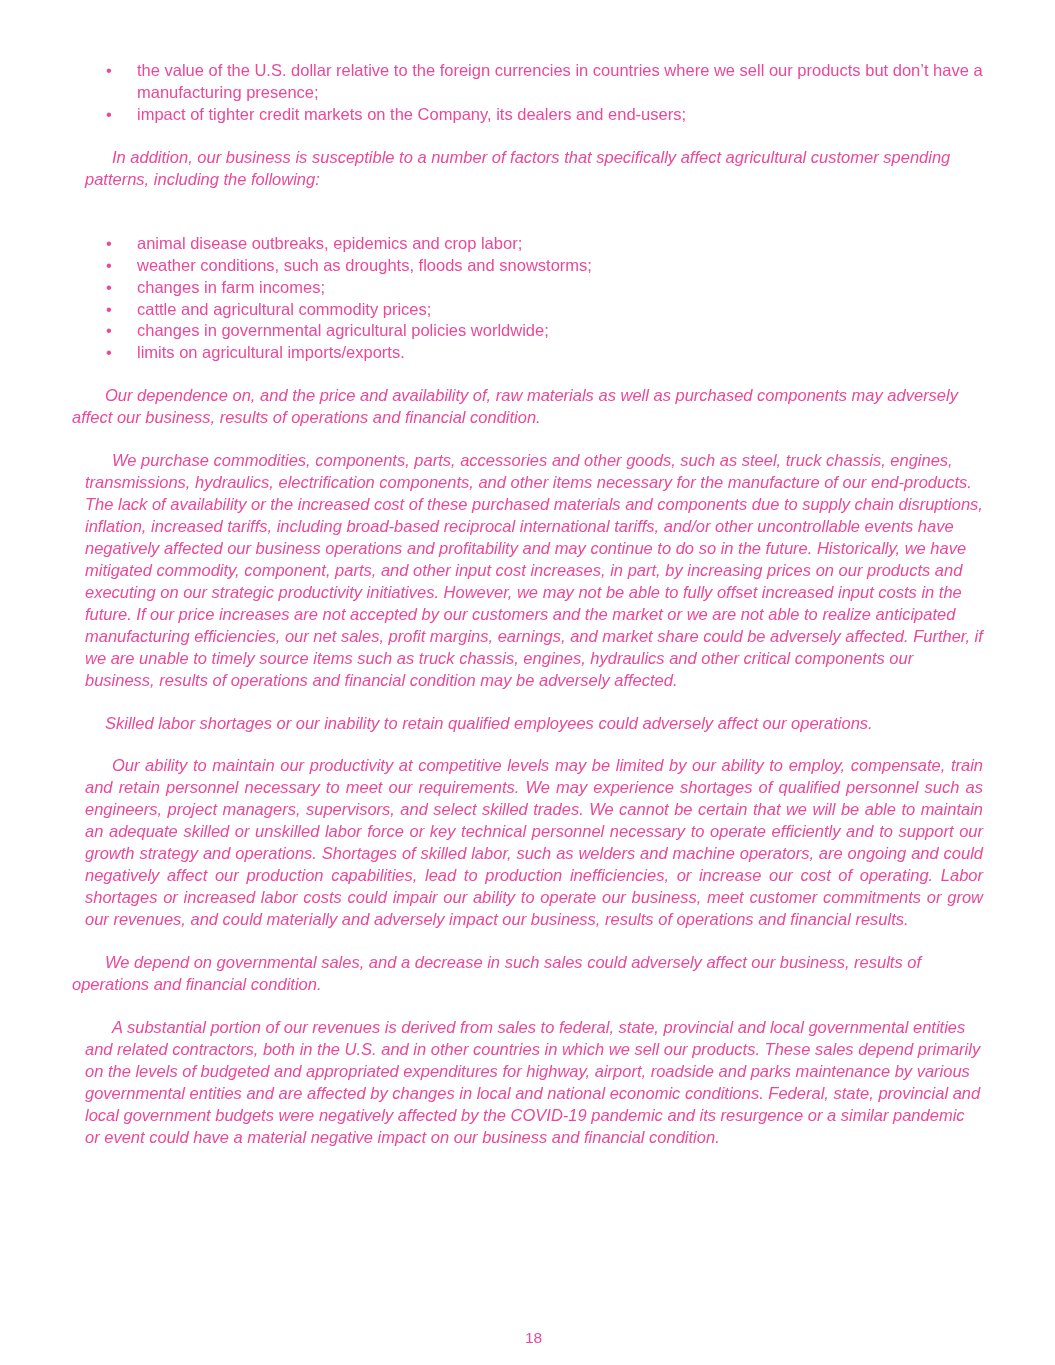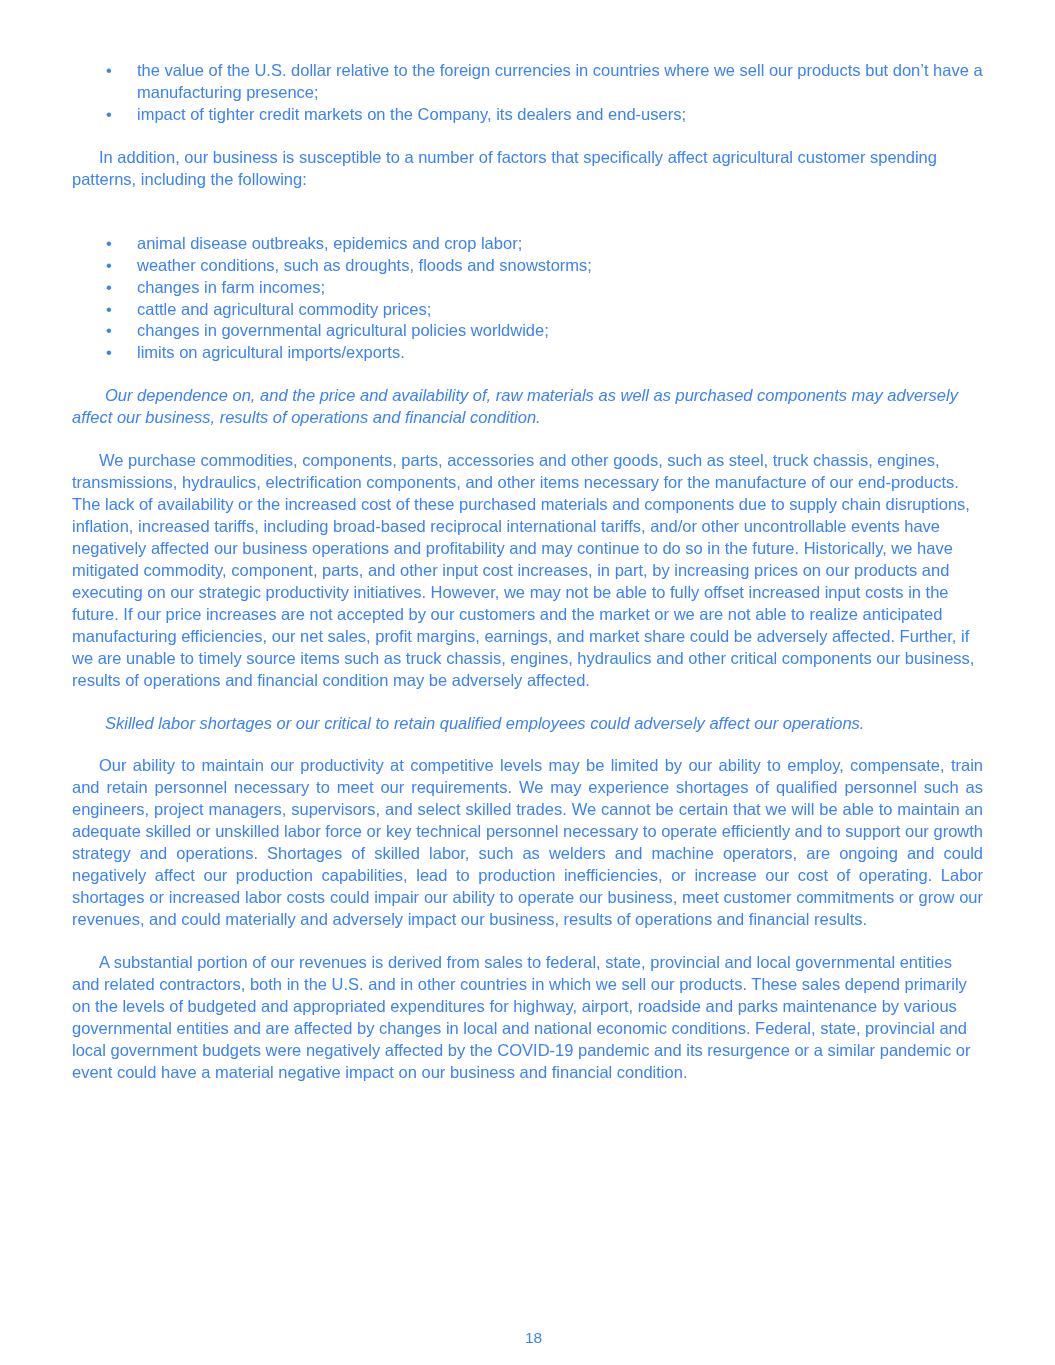--- a/index.html
+++ b/index.html
@@ -17,7 +17,7 @@
     font-family: "Liberation Sans", sans-serif;
     font-size: 16.5px;
     line-height: 1.33;
-    color: #3b82f6;
+    color: #ec4899;
     overflow: hidden;
   }
   ul.bullets {

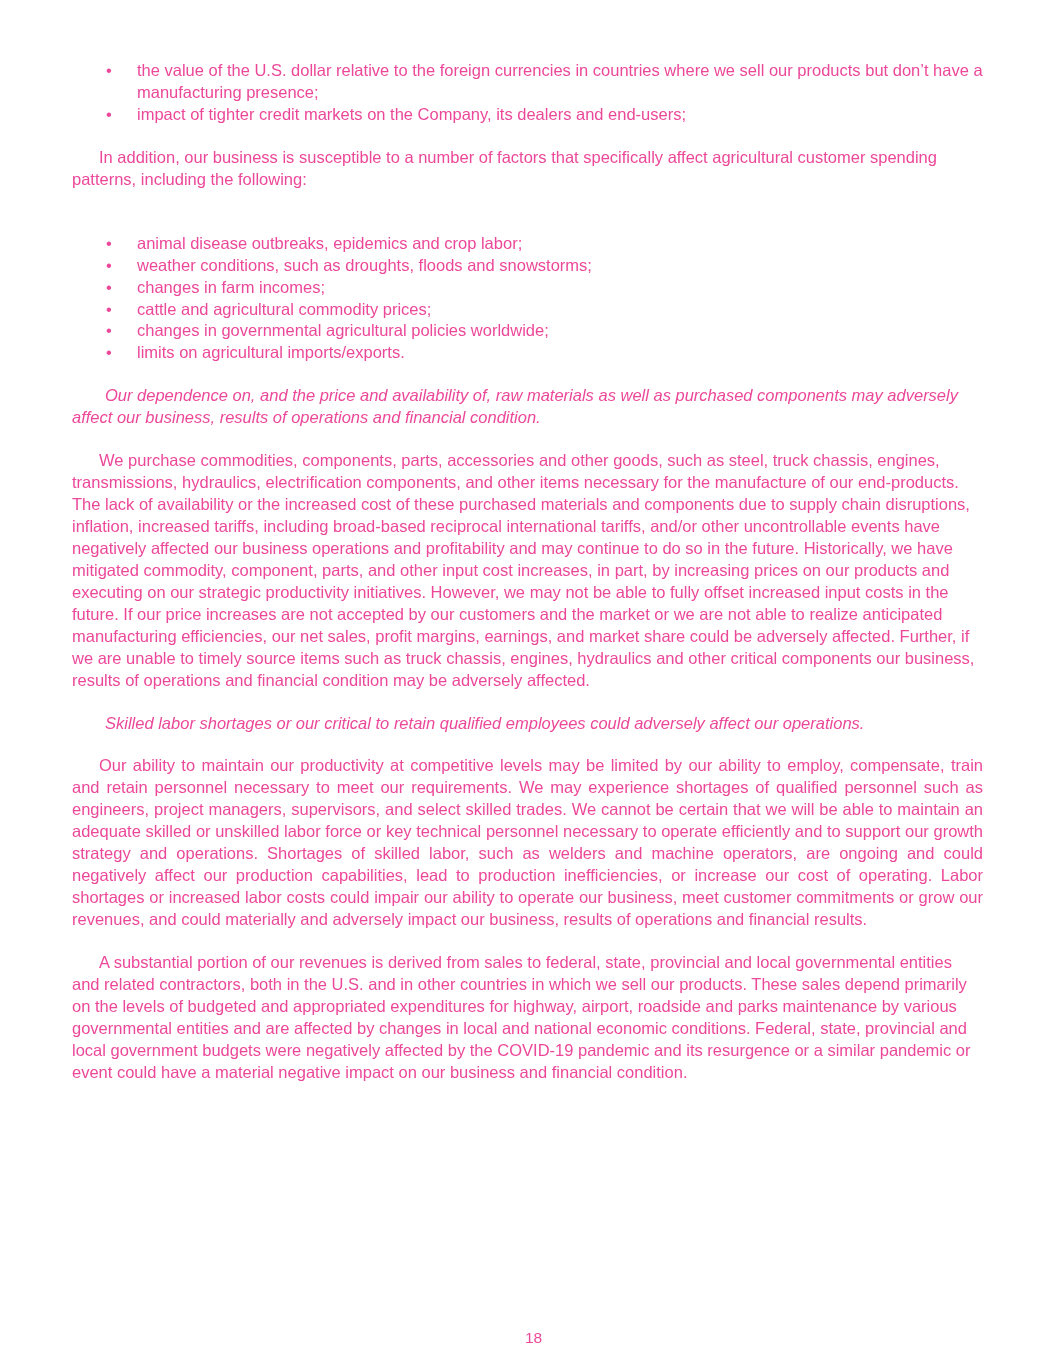--- a/index.html
+++ b/index.html
@@ -36,9 +36,10 @@
     top: 0;
   }
   p.para {
-    margin: 0 0 21px 0;
+    margin: 0 0 21px 13px;
     text-indent: 27px;
     text-align: left;
+    font-style: italic;
   }
   p.para.justified {
     text-align: justify;

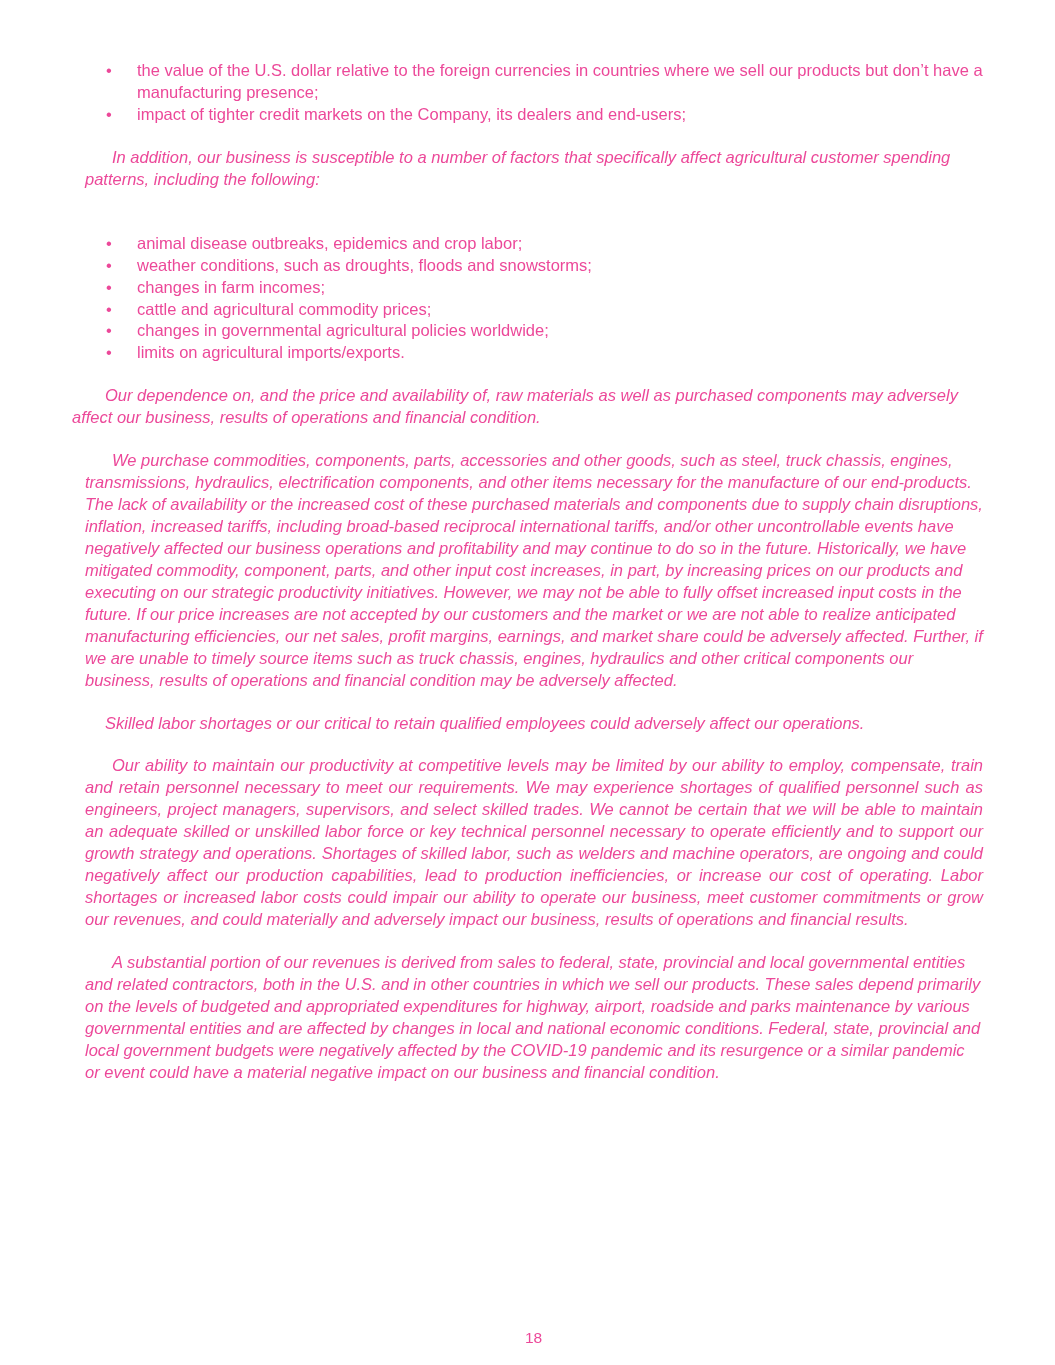--- a/index.html
+++ b/index.html
@@ -89,7 +89,7 @@
 
   <p class="para">We purchase commodities, components, parts, accessories and other goods, such as steel, truck chassis, engines, transmissions, hydraulics, electrification components, and other items necessary for the manufacture of our end-products.  The lack of availability or the increased cost of these purchased materials and components due to supply chain disruptions, inflation, increased tariffs, including broad-based reciprocal international tariffs, and/or other uncontrollable events have negatively affected our business operations and profitability and may continue to do so in the future. Historically, we have mitigated commodity, component, parts, and other input cost increases, in part, by increasing prices on our products and executing on our strategic productivity initiatives. However, we may not be able to fully offset increased input costs in the future. If our price increases are not accepted by our customers and the market or we are not able to realize anticipated manufacturing efficiencies, our net sales, profit margins, earnings, and market share could be adversely affected.  Further, if we are unable to timely source items such as truck chassis, engines, hydraulics and other critical components our business, results of operations and financial condition may be adversely affected.</p>
 
-  <p class="heading">Skilled labor shortages or our critical to retain qualified employees could adversely affect our operations.</p>
+  <p class="heading">Skilled labor shortages or our inability to retain qualified employees could adversely affect our operations.</p>
 
   <p class="para justified">Our ability to maintain our productivity at competitive levels may be limited by our ability to employ, compensate, train and retain personnel necessary to meet our requirements. We may experience shortages of qualified personnel such as engineers, project managers, supervisors, and select skilled trades. We cannot be certain that we will be able to maintain an adequate skilled or unskilled labor force or key technical personnel necessary to operate efficiently and to support our growth strategy and operations. Shortages of skilled labor, such as welders and machine operators, are ongoing and could negatively affect our production capabilities, lead to production inefficiencies, or increase our cost of operating. Labor shortages or increased labor costs could impair our ability to operate our business, meet customer commitments or grow our revenues, and could materially and adversely impact our business, results of operations and financial results.</p>
 

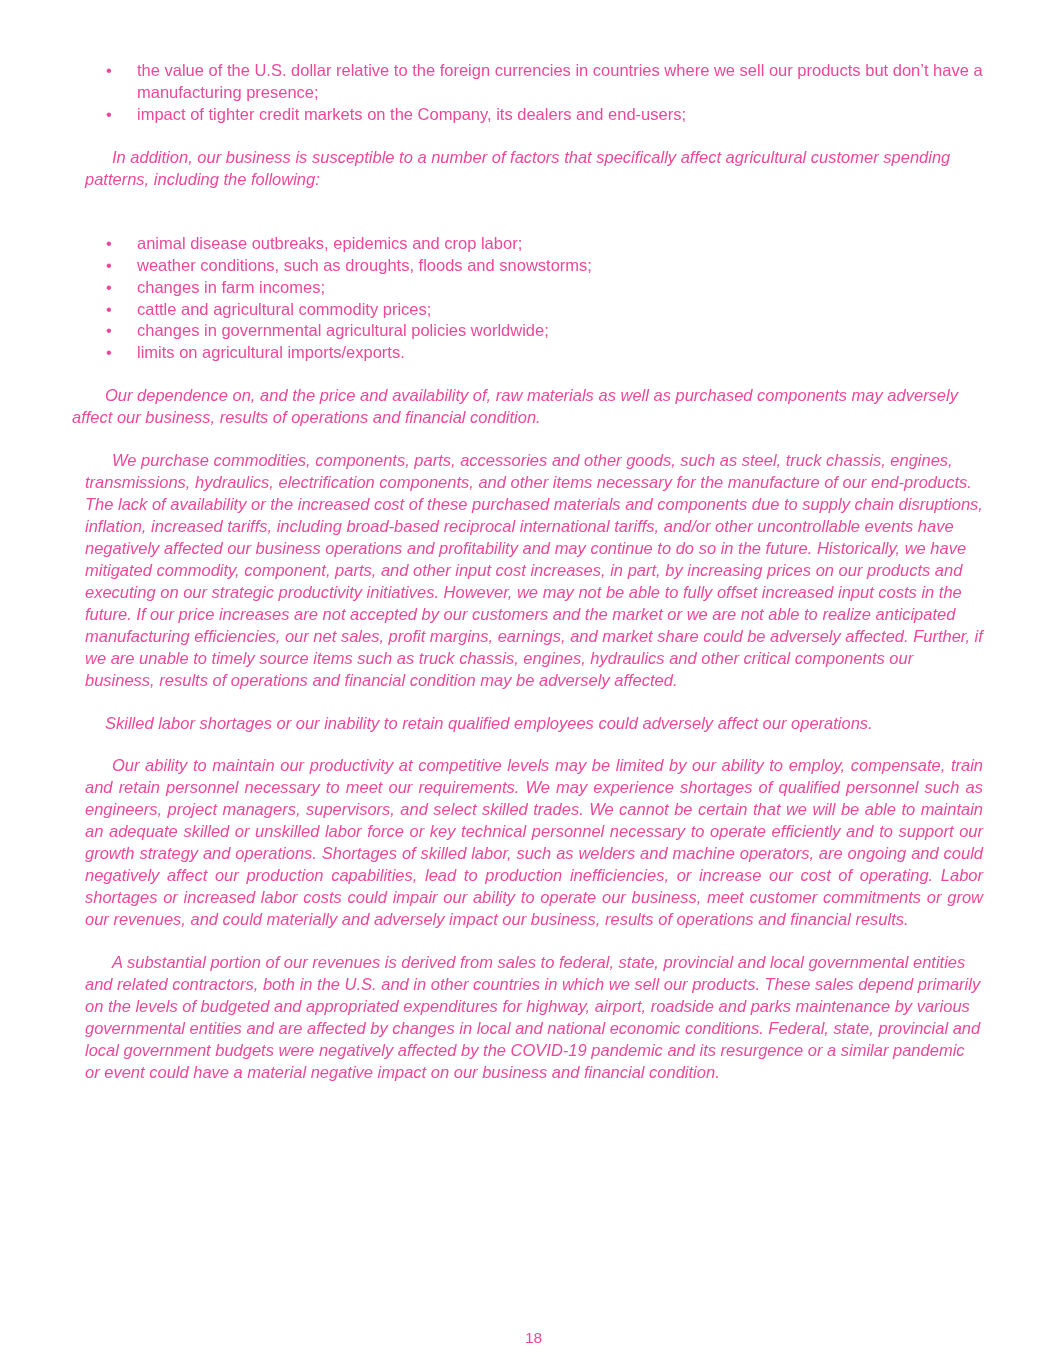--- a/index.html
+++ b/index.html
@@ -93,6 +93,7 @@
 
   <p class="para justified">Our ability to maintain our productivity at competitive levels may be limited by our ability to employ, compensate, train and retain personnel necessary to meet our requirements. We may experience shortages of qualified personnel such as engineers, project managers, supervisors, and select skilled trades. We cannot be certain that we will be able to maintain an adequate skilled or unskilled labor force or key technical personnel necessary to operate efficiently and to support our growth strategy and operations. Shortages of skilled labor, such as welders and machine operators, are ongoing and could negatively affect our production capabilities, lead to production inefficiencies, or increase our cost of operating. Labor shortages or increased labor costs could impair our ability to operate our business, meet customer commitments or grow our revenues, and could materially and adversely impact our business, results of operations and financial results.</p>
 
+  <p class="heading">We depend on governmental sales, and a decrease in such sales could adversely affect our business, results of operations and financial condition.</p>
 
   <p class="para">A substantial portion of our revenues is derived from sales to federal, state, provincial and local governmental entities and related contractors, both in the U.S. and in other countries in which we sell our products. These sales depend primarily on the levels of budgeted and appropriated expenditures for highway, airport, roadside and parks maintenance by various governmental entities and are affected by changes in local and national economic conditions. Federal, state, provincial and local government budgets were negatively affected by the COVID-19 pandemic and its resurgence or a similar pandemic or event could have a material negative impact on our business and financial condition.</p>
 

